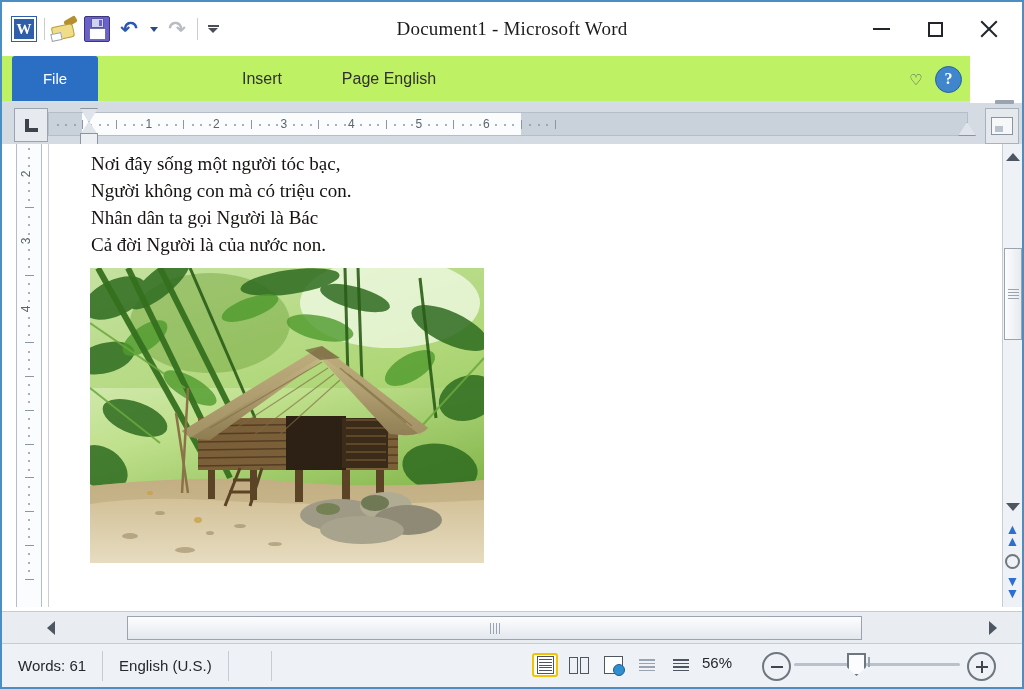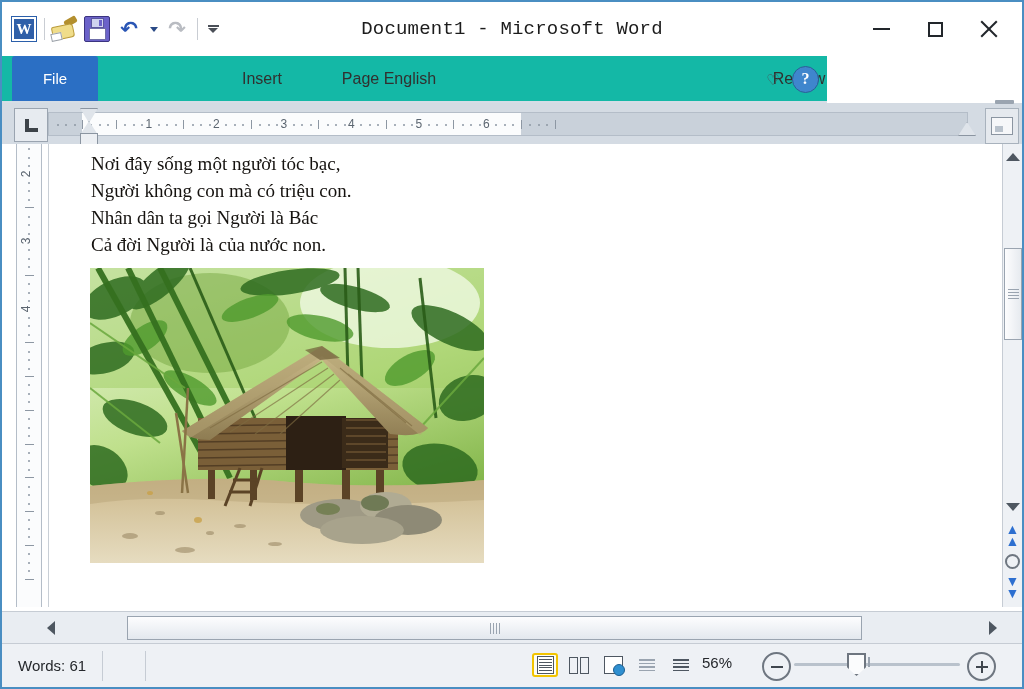--- a/index.html
+++ b/index.html
@@ -56,7 +56,7 @@
 
   .win-title{
     position:absolute;left:0;right:0;top:16px;text-align:center;
-    font-size:19px;color:#1c1c1c;font-family:Liberation Mono, monospace;
+    font-size:19px;color:#1c1c1c;font-family:Liberation Serif, serif;
     letter-spacing:0.2px;
   }
   .wbtns{position:absolute;right:6px;top:10px;display:flex;align-items:center;}

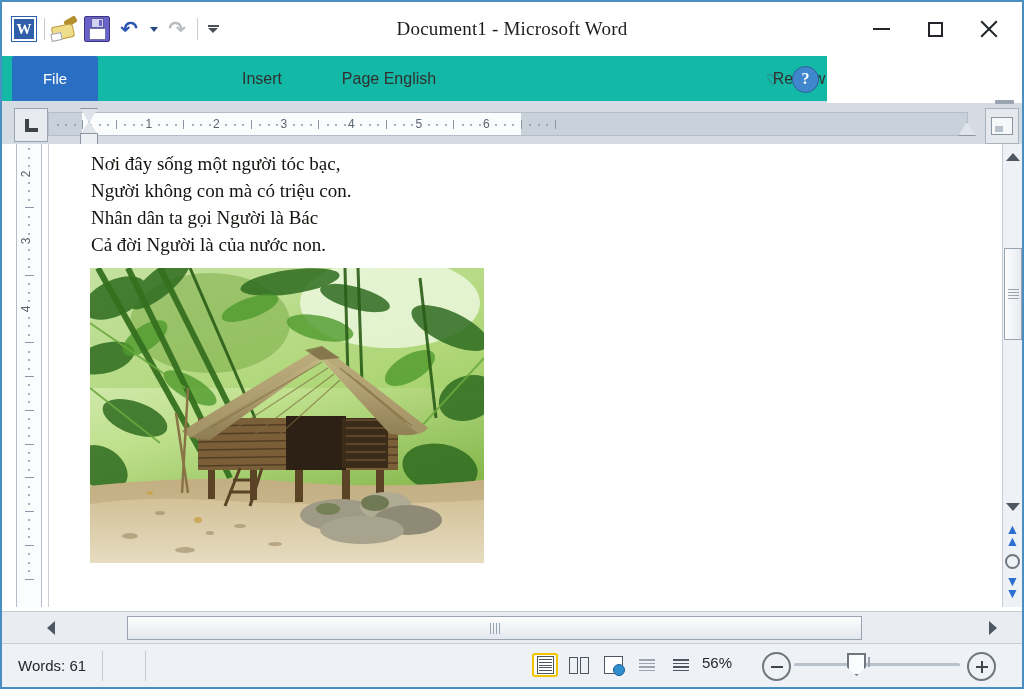--- a/index.html
+++ b/index.html
@@ -70,8 +70,8 @@
 
   
   .tabrow{
-    position:absolute;left:0;top:54px;width:825px;height:45px;
-    background:#14b8a6;border-bottom:2px solid #d5dde6;
+    position:absolute;left:0;top:54px;width:968px;height:45px;
+    background:#bef264;border-bottom:2px solid #d5dde6;
   }
   .tab{
     position:absolute;top:0;height:45px;display:flex;align-items:center;justify-content:center;

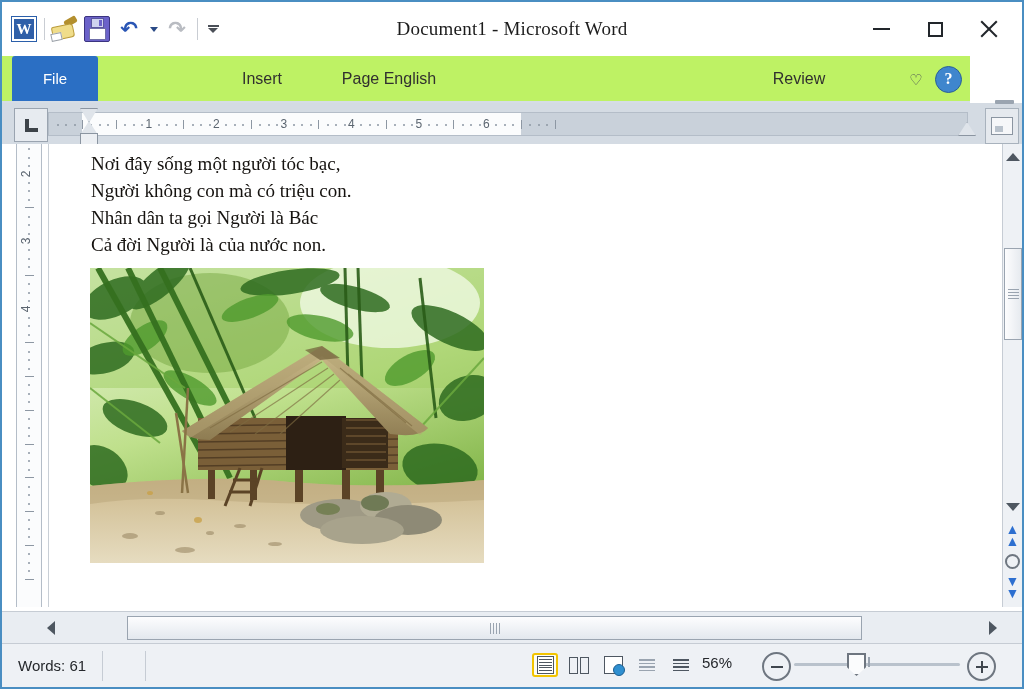--- a/index.html
+++ b/index.html
@@ -318,7 +318,6 @@
     <div class="tab file" style="left:10px;width:86px">File</div>
     <div class="tab" style="left:222px;width:76px">Insert</div>
     <div class="tab" style="left:324px;width:126px">Page English</div>
-    <div class="tab" style="left:754px;width:86px">Review</div>
     <div class="heartbtn">♡</div>
     <div class="helpbtn">?</div>
   </div>

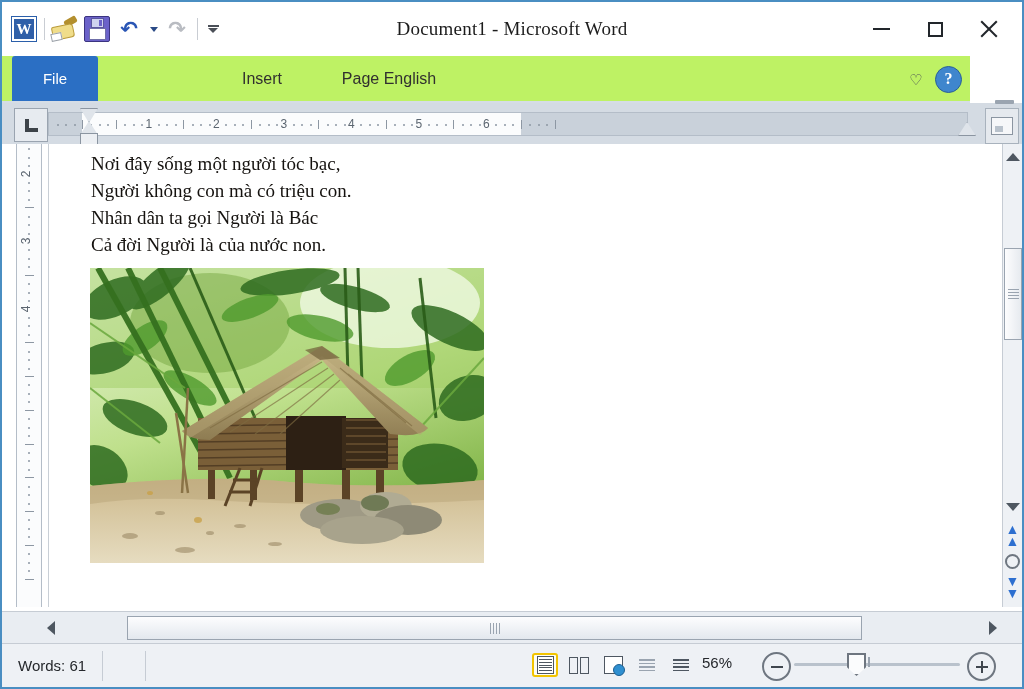--- a/index.html
+++ b/index.html
@@ -656,6 +656,7 @@
 
   <div class="statusbar">
     <div class="st-item">Words: 61</div>
+    <div class="st-item">English (U.S.)</div>
     <div class="st-blank"></div>
   </div>
 

